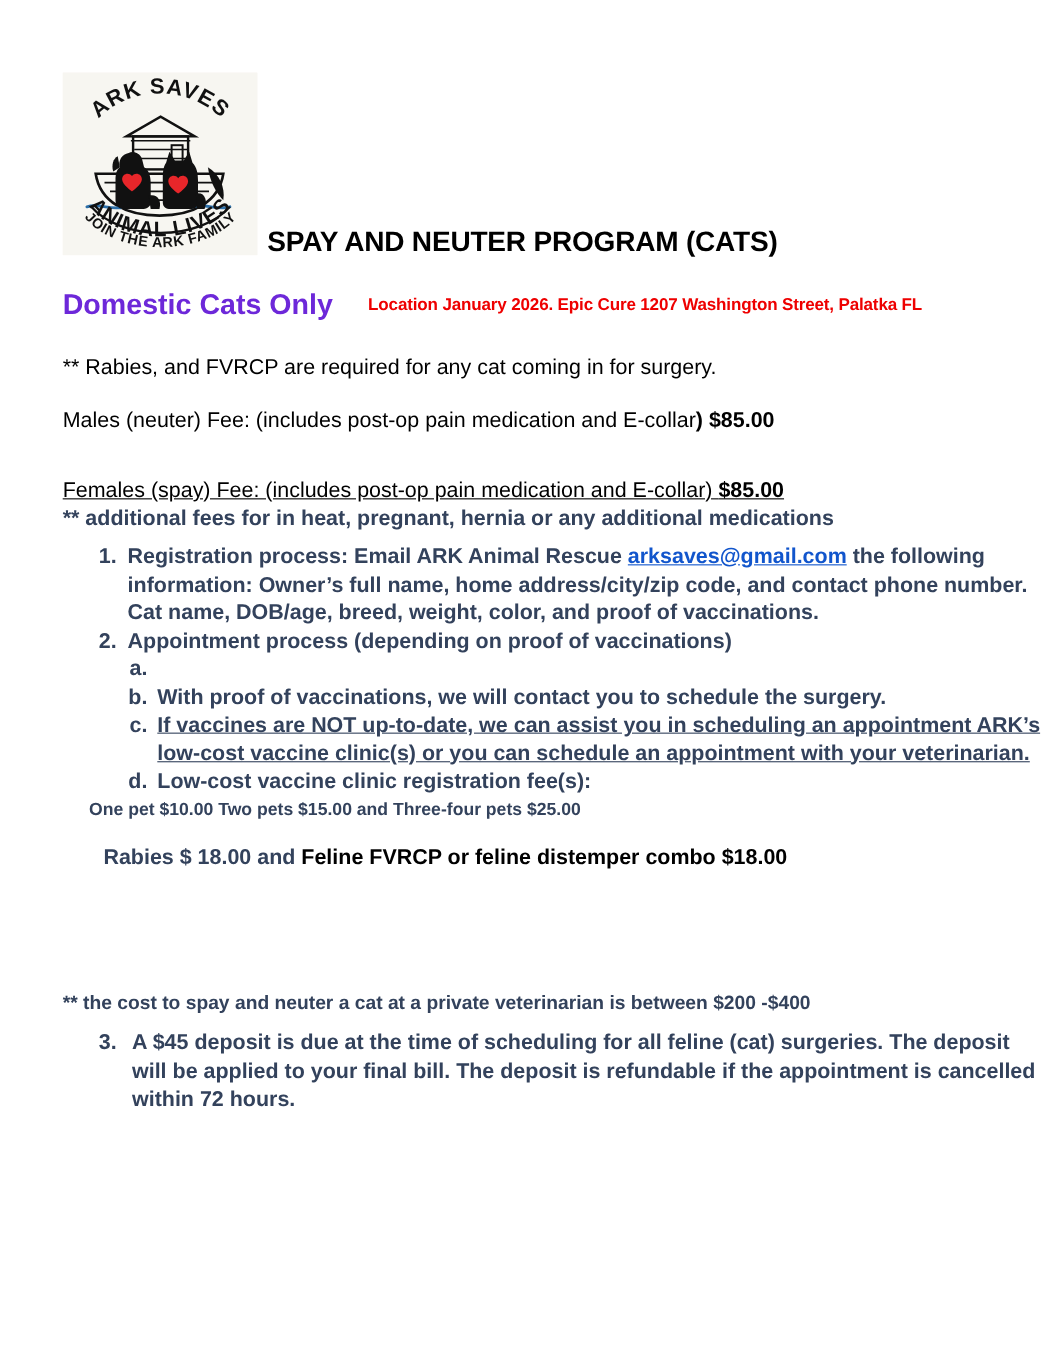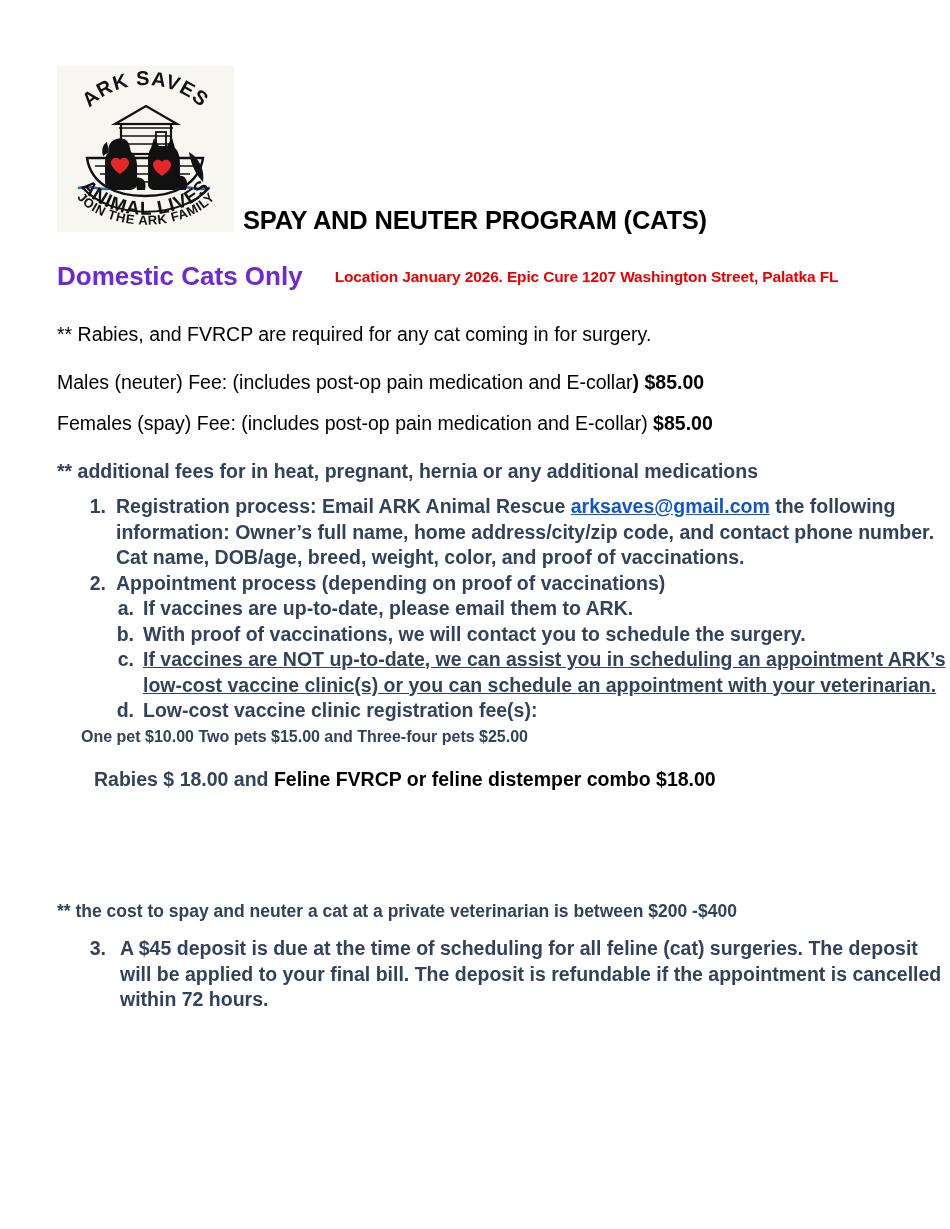--- a/index.html
+++ b/index.html
@@ -91,7 +91,7 @@
   }
   .p-rabies  { top: 321px; }
   .p-males   { top: 369px; }
-  .p-females { top: 410px; }
+  .p-females { top: 433px; text-decoration: underline; }
   .p-addfees {
     top: 458px;
     color: #33425c;

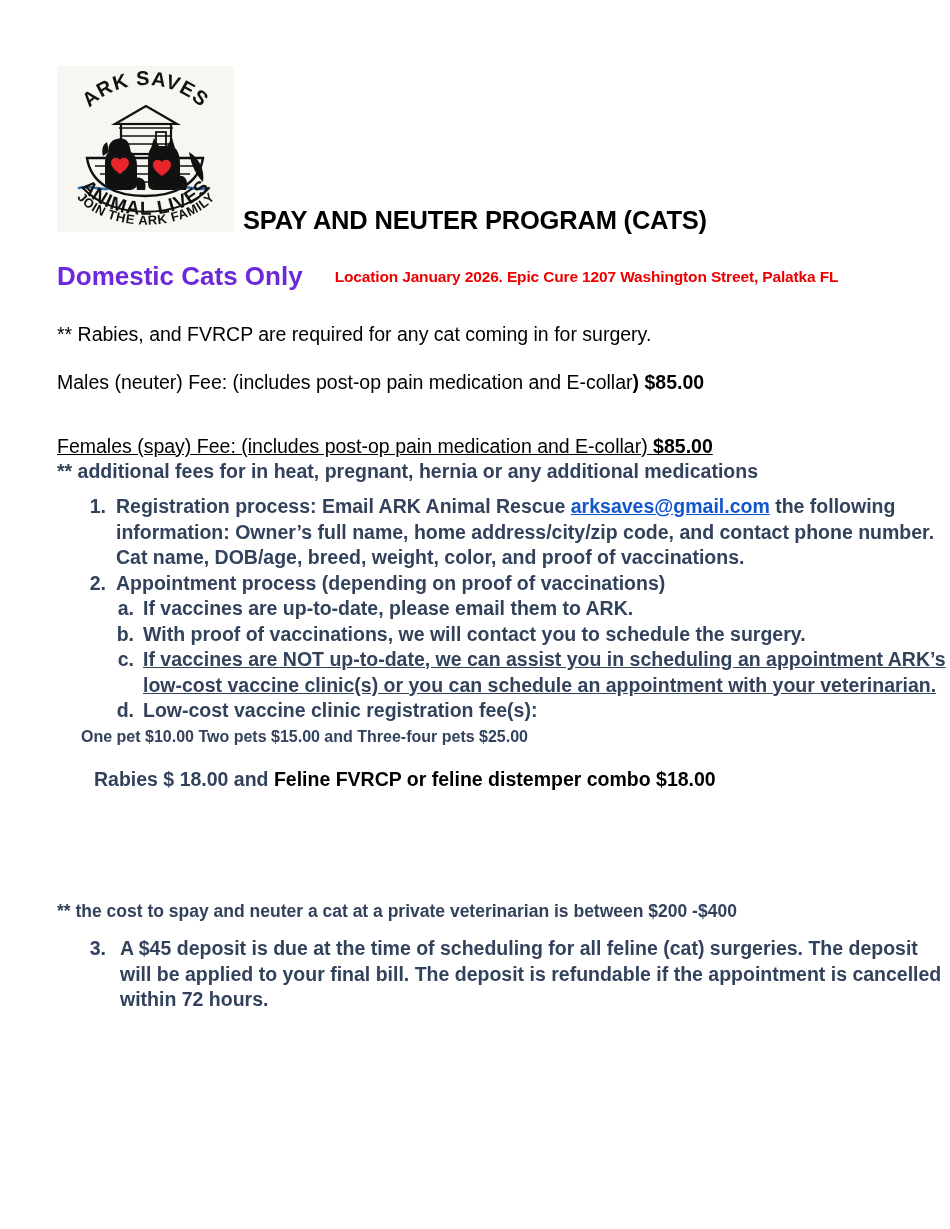--- a/index.html
+++ b/index.html
@@ -277,7 +277,6 @@
 
     <div class="li lvl2">
       <span class="li-num">a.</span>
-      <span class="li-text">If vaccines are up-to-date, please email them to ARK.</span>
     </div>
 
     <div class="li lvl2">

